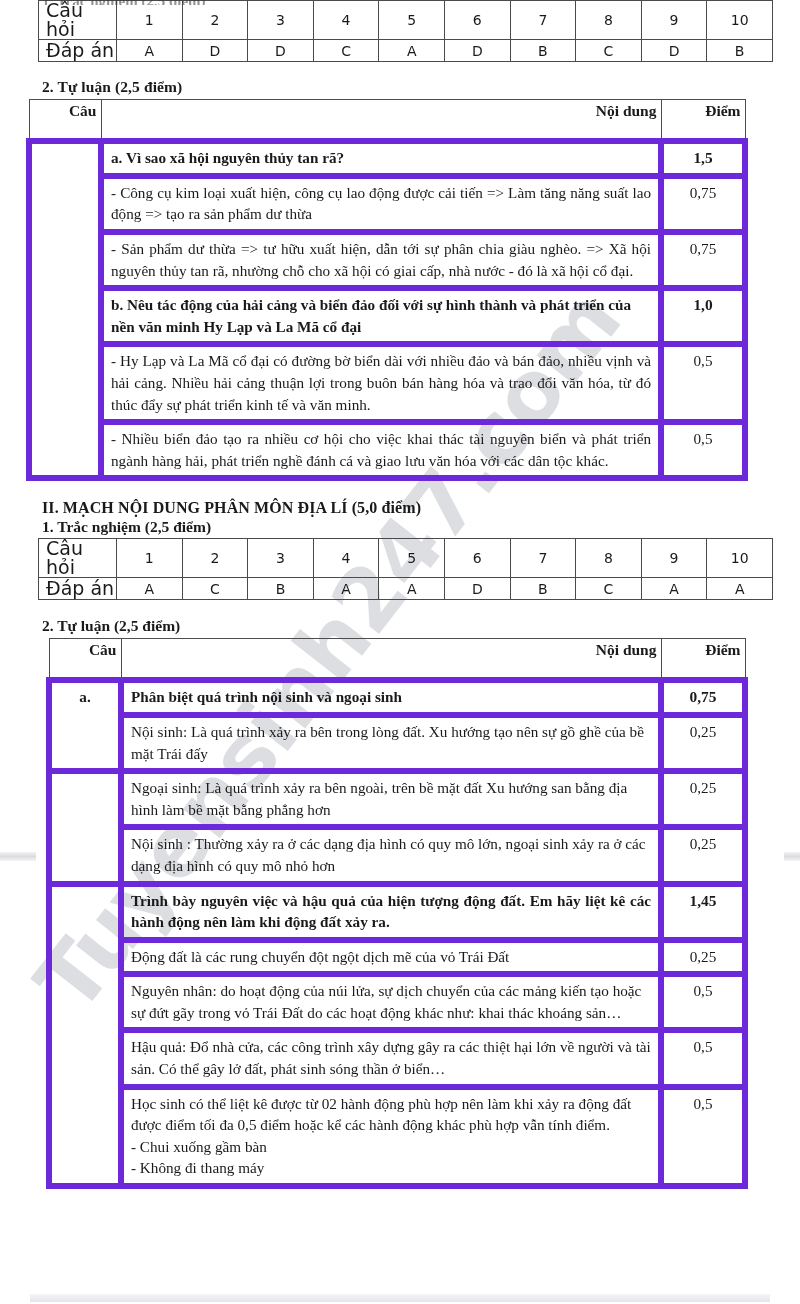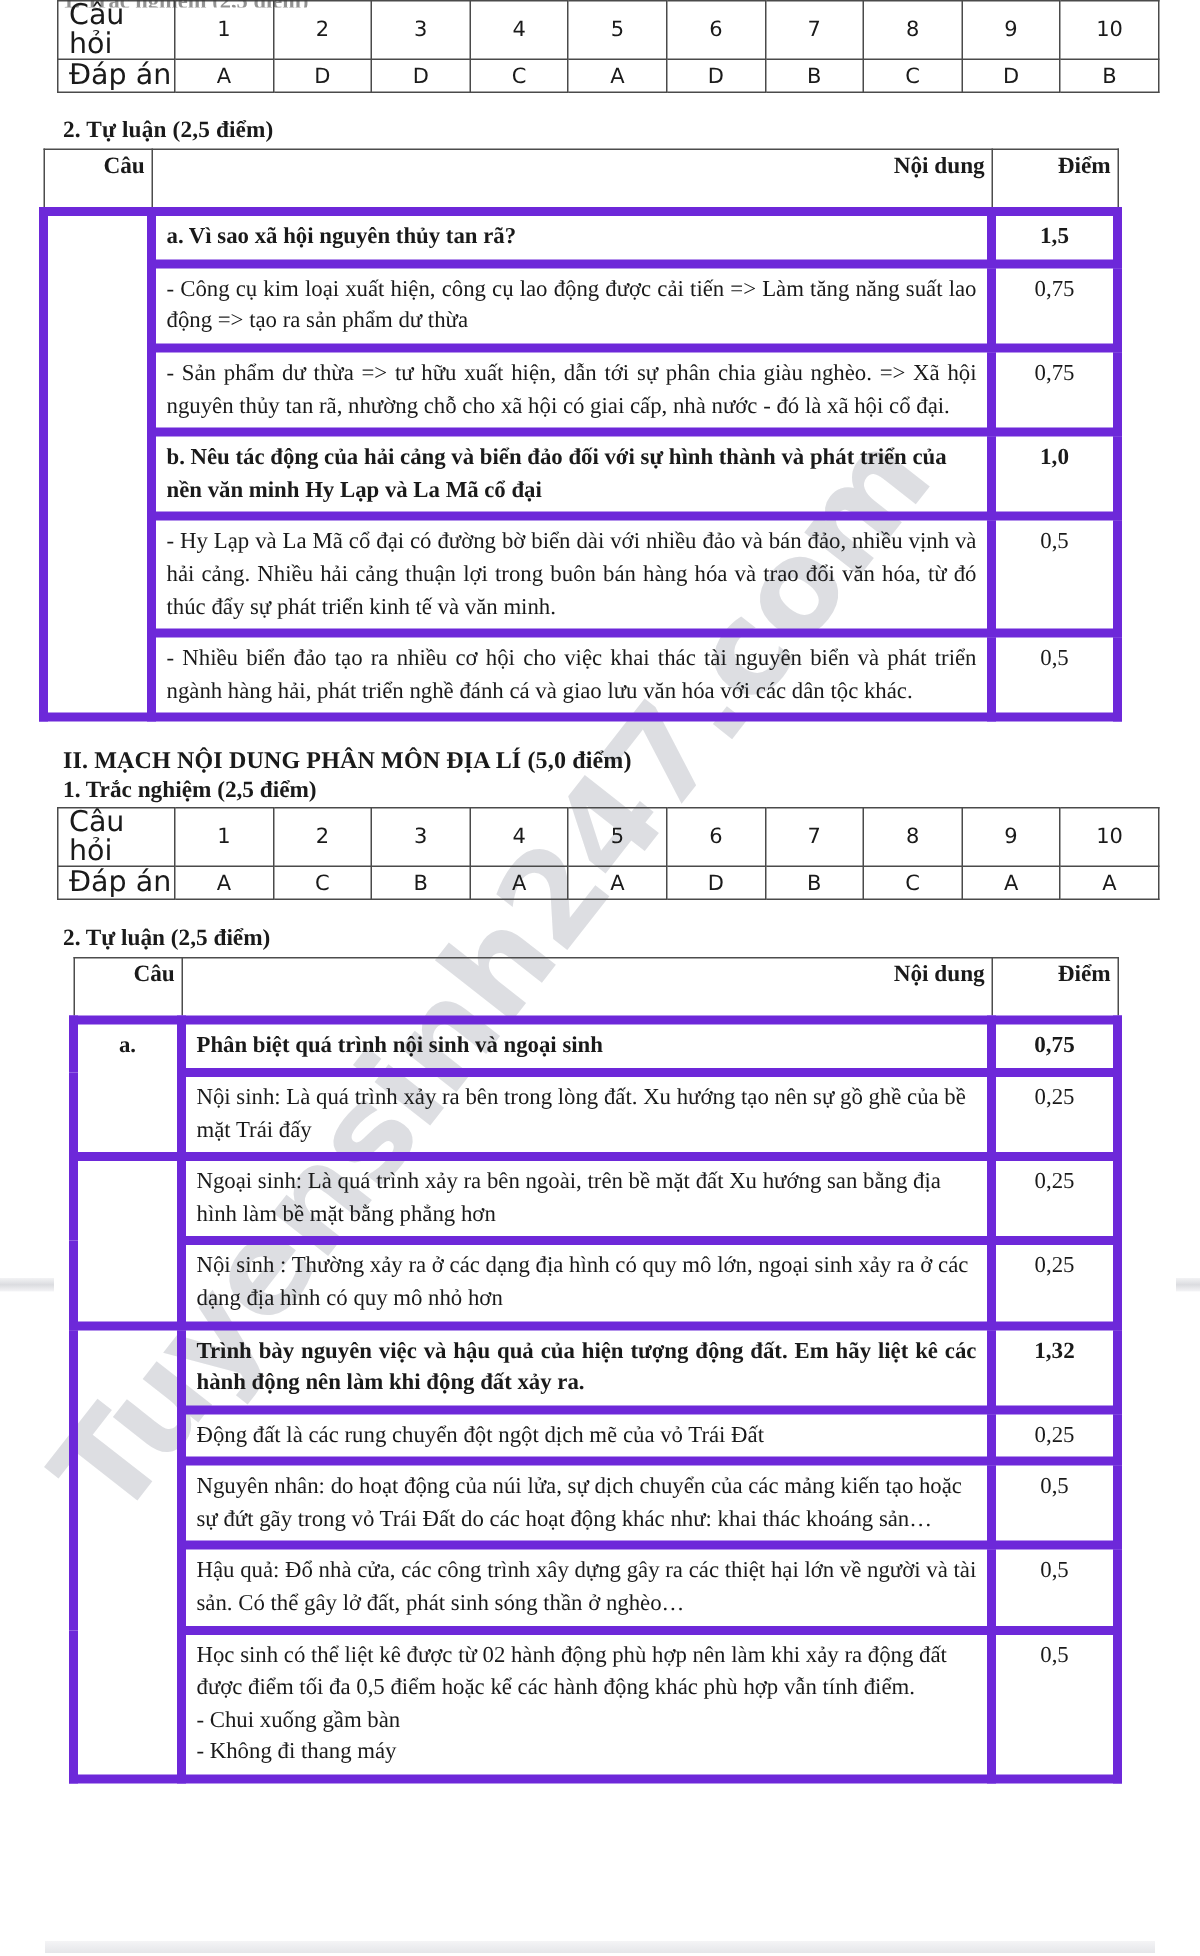--- a/index.html
+++ b/index.html
@@ -359,7 +359,7 @@
     <tr>
       <td class="cau-cell" rowspan="5"></td>
       <td class="noidung bi pad-sm">Trình bày nguyên việc và hậu quả của hiện tượng động đất. Em hãy liệt kê các hành động nên làm khi động đất xảy ra.</td>
-      <td class="diem-cell bold">1,32</td>
+      <td class="diem-cell bold">1,45</td>
     </tr>
     <tr>
       <td class="noidung nojust pad-sm">Động đất là các rung chuyển đột ngột dịch mẽ của vỏ Trái Đất</td>

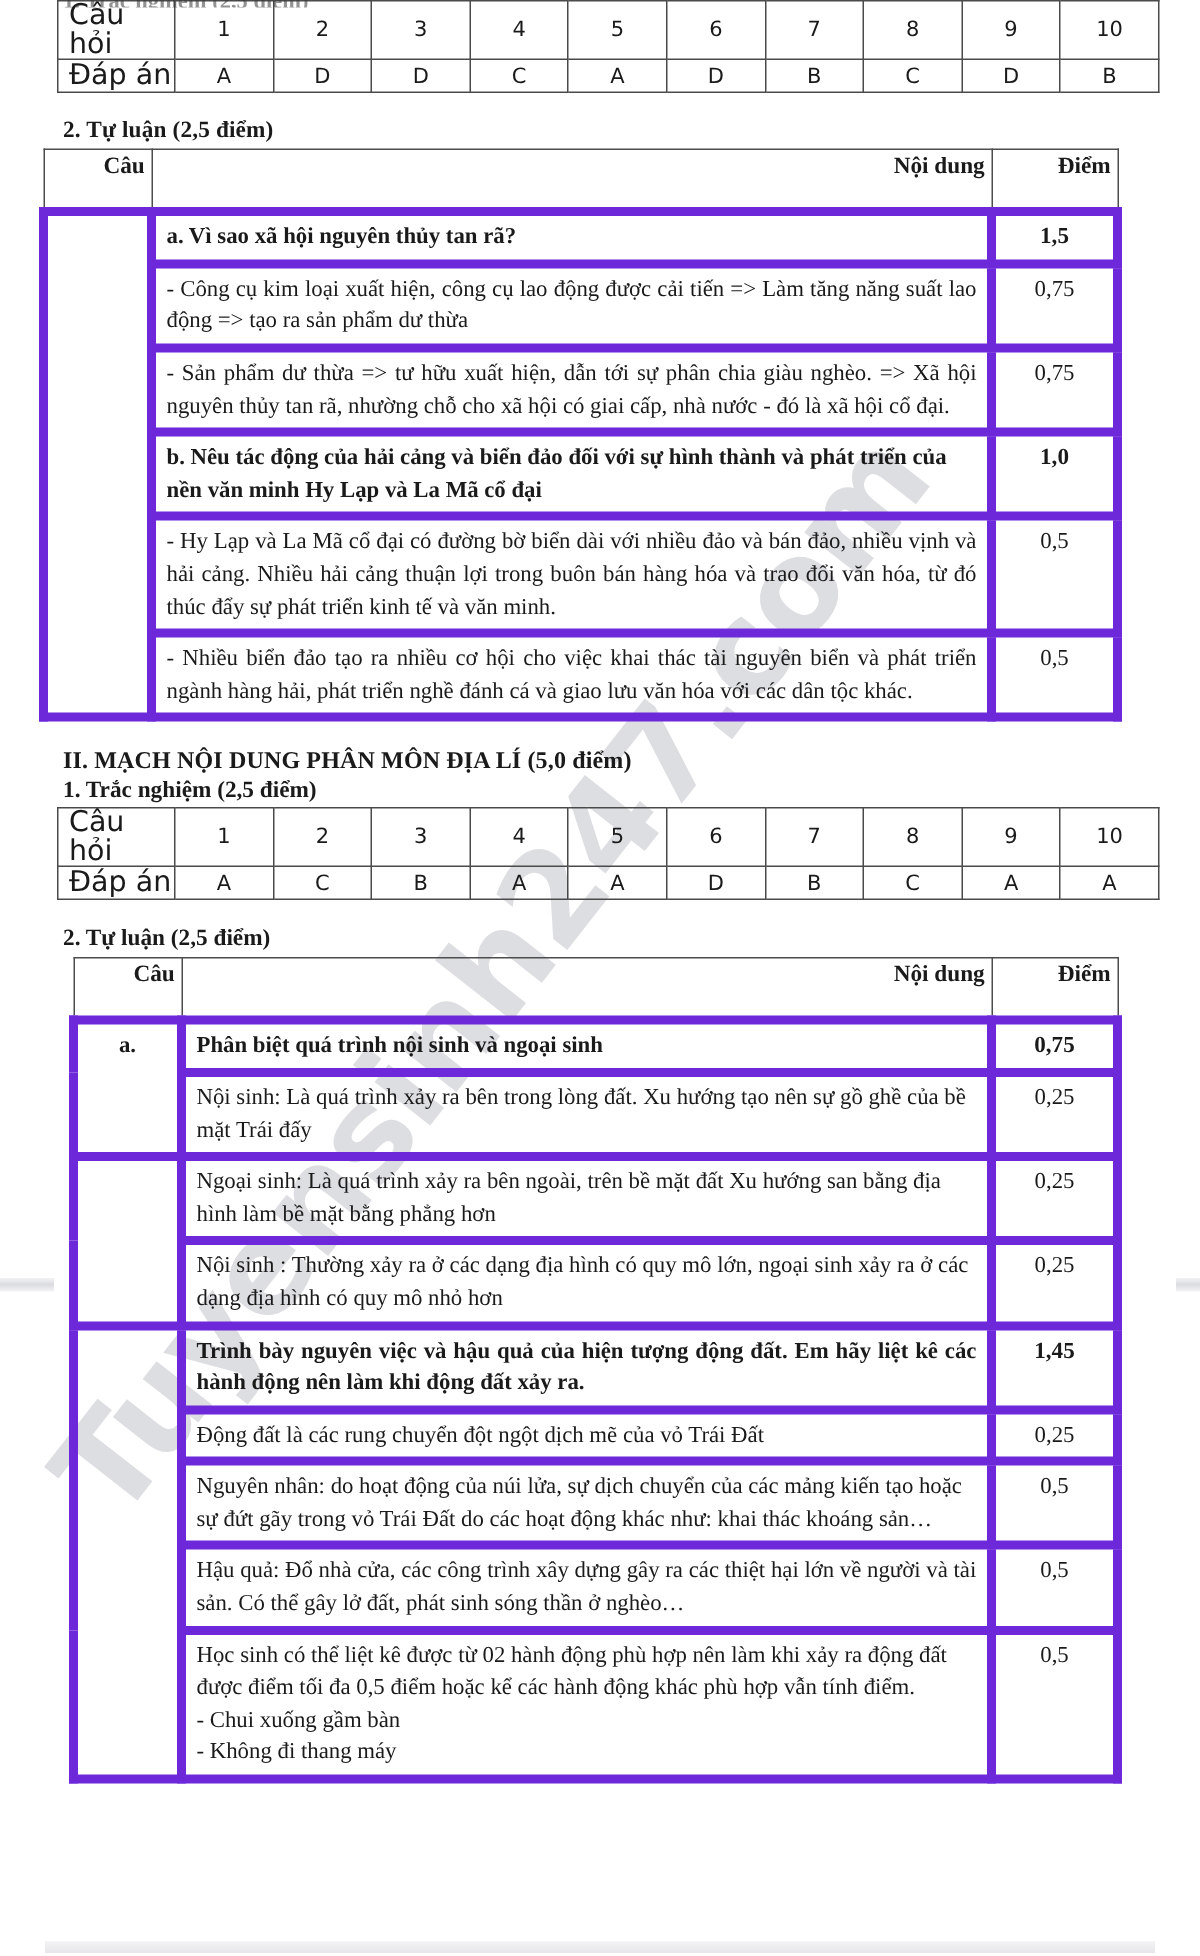--- a/index.html
+++ b/index.html
@@ -370,7 +370,7 @@
       <td class="diem-cell">0,5</td>
     </tr>
     <tr>
-      <td class="noidung nojust pad-sm">Hậu quả: Đổ nhà cửa, các công trình xây dựng gây ra các thiệt hại lớn về người và tài sản. Có thể gây lở đất, phát sinh sóng thần ở nghèo…</td>
+      <td class="noidung nojust pad-sm">Hậu quả: Đổ nhà cửa, các công trình xây dựng gây ra các thiệt hại lớn về người và tài sản. Có thể gây lở đất, phát sinh sóng thần ở biển…</td>
       <td class="diem-cell">0,5</td>
     </tr>
     <tr>

